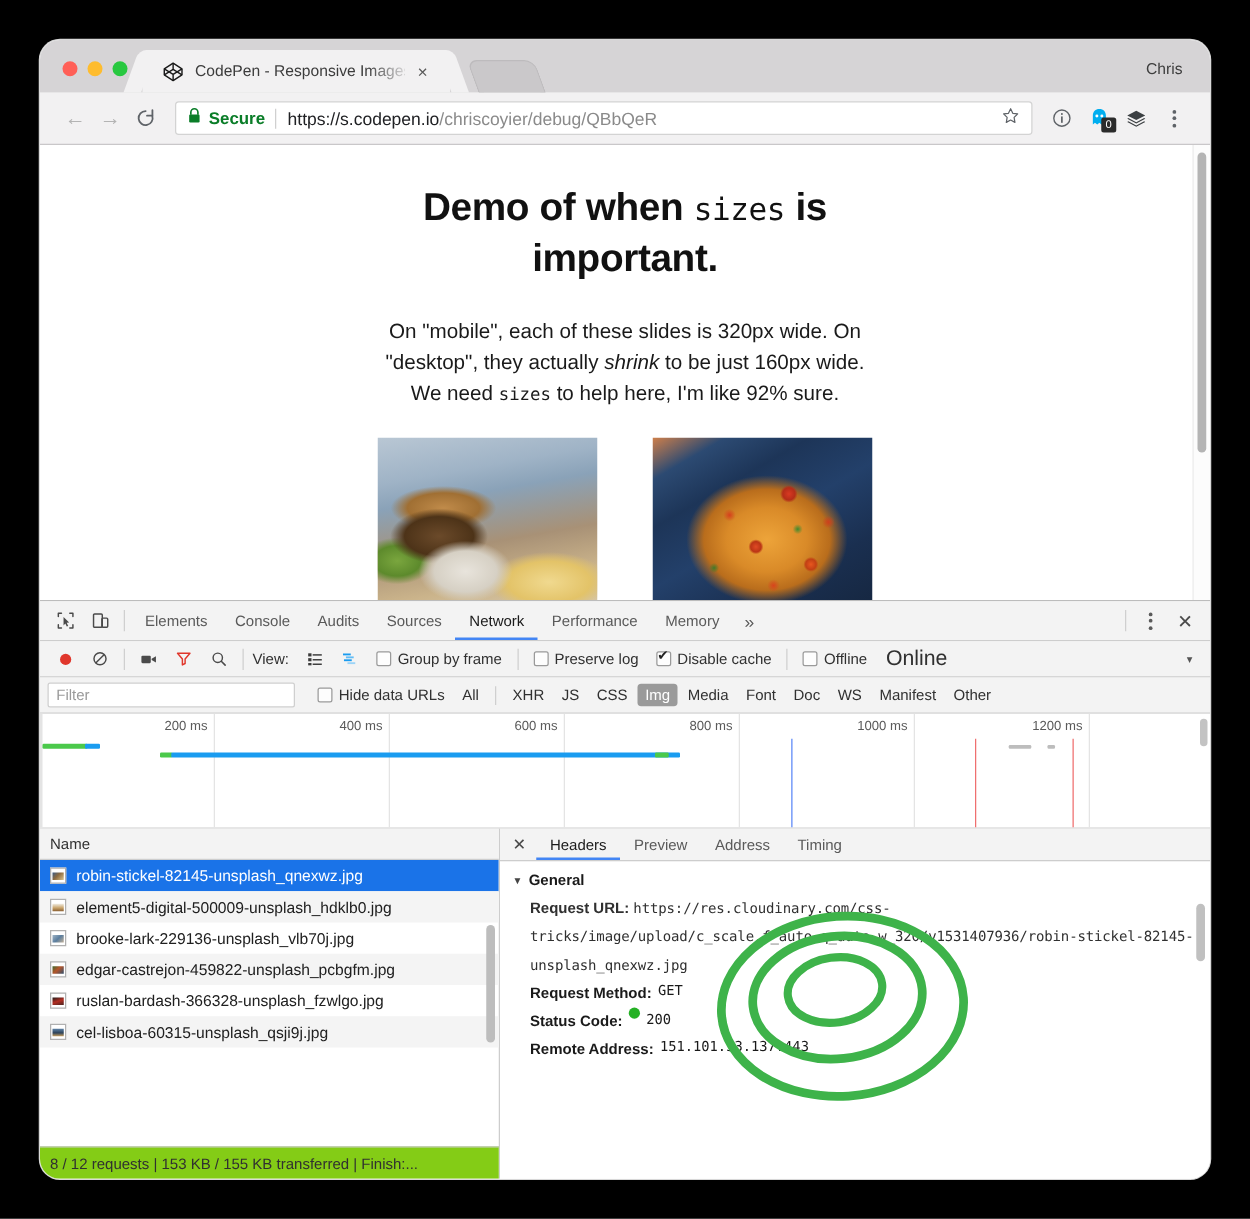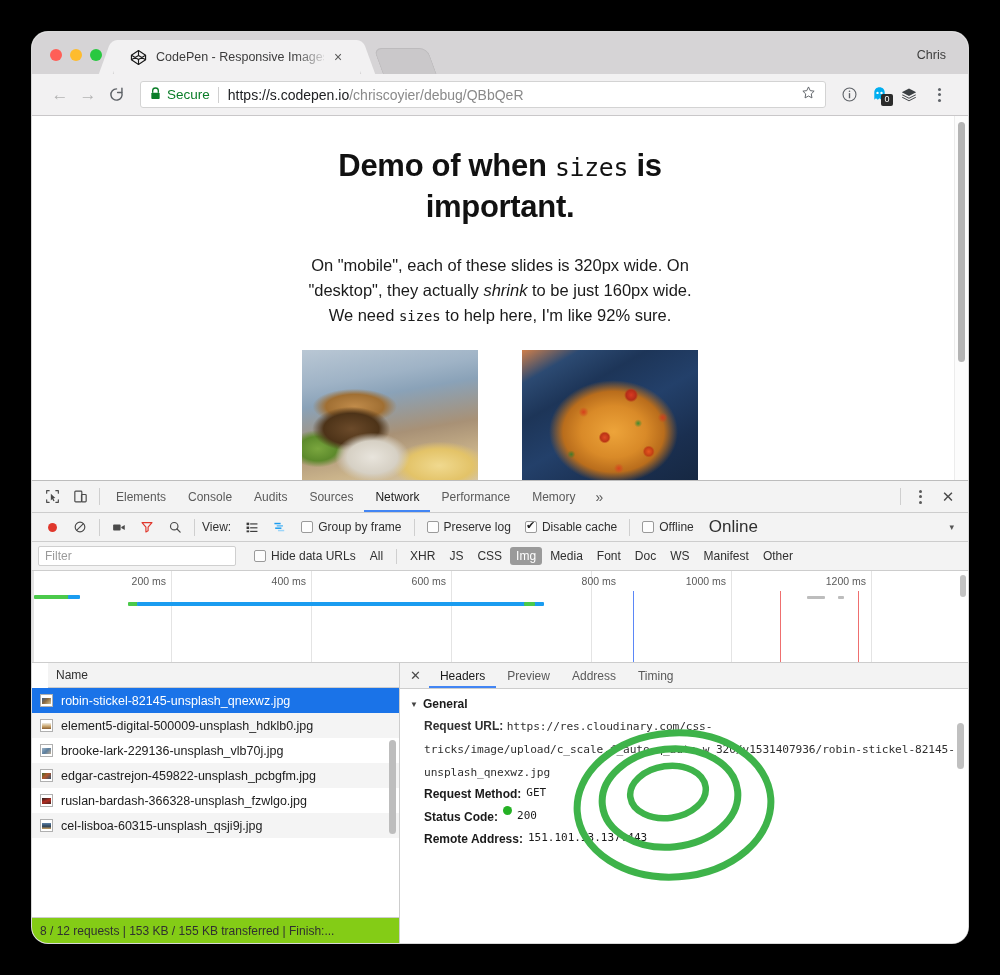--- a/index.html
+++ b/index.html
@@ -120,7 +120,7 @@
   }
   #lock-icon { margin-right: 6px; flex: 0 0 auto; }
   #secure-label {
-    color: #0a7d28; font-size: 13.5px; font-weight: normal;
+    color: #0a7d28; font-size: 13.5px; font-weight: bold;
     margin-right: 8px; white-space: nowrap;
   }
   #url-divider {

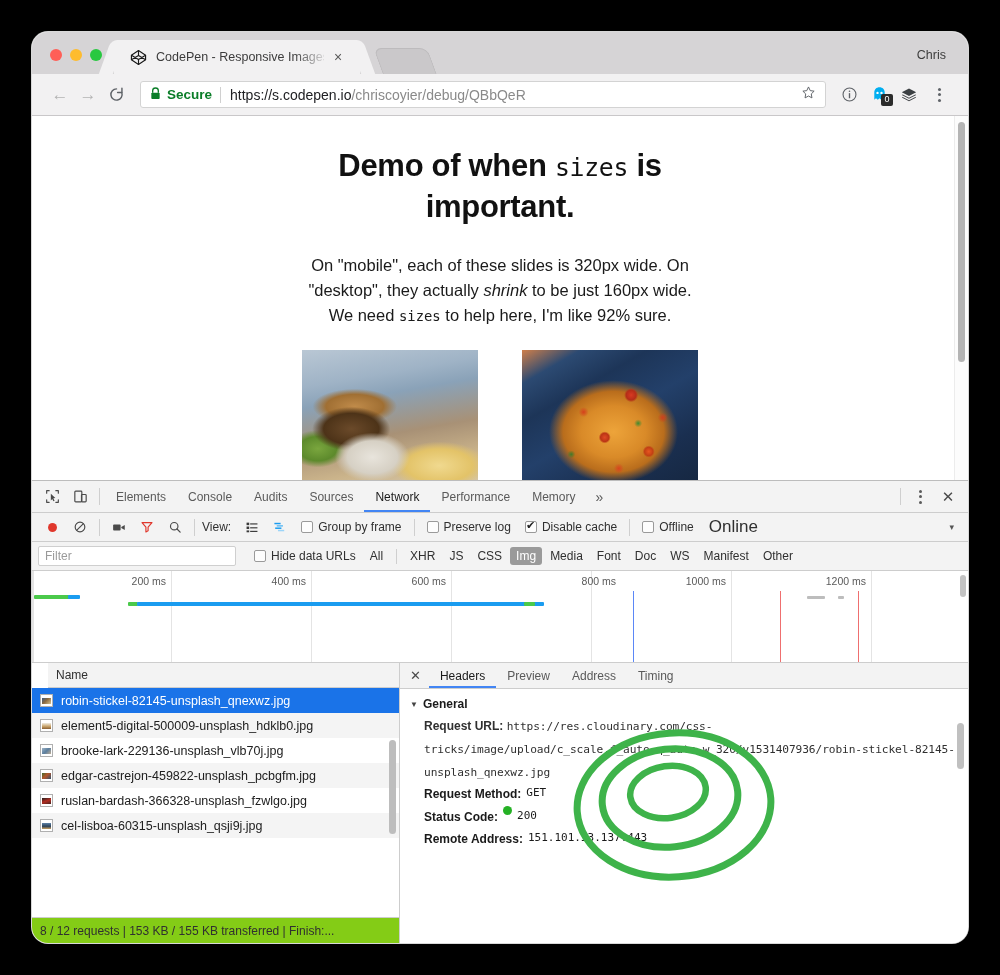--- a/index.html
+++ b/index.html
@@ -765,7 +765,7 @@
       <span class="ov-tick" style="left:139px">200 ms</span>
       <span class="ov-tick" style="left:279px">400 ms</span>
       <span class="ov-tick" style="left:419px">600 ms</span>
-      <span class="ov-tick" style="left:589px">800 ms</span>
+      <span class="ov-tick" style="left:559px">800 ms</span>
       <span class="ov-tick" style="left:699px">1000 ms</span>
       <span class="ov-tick" style="left:839px">1200 ms</span>
 

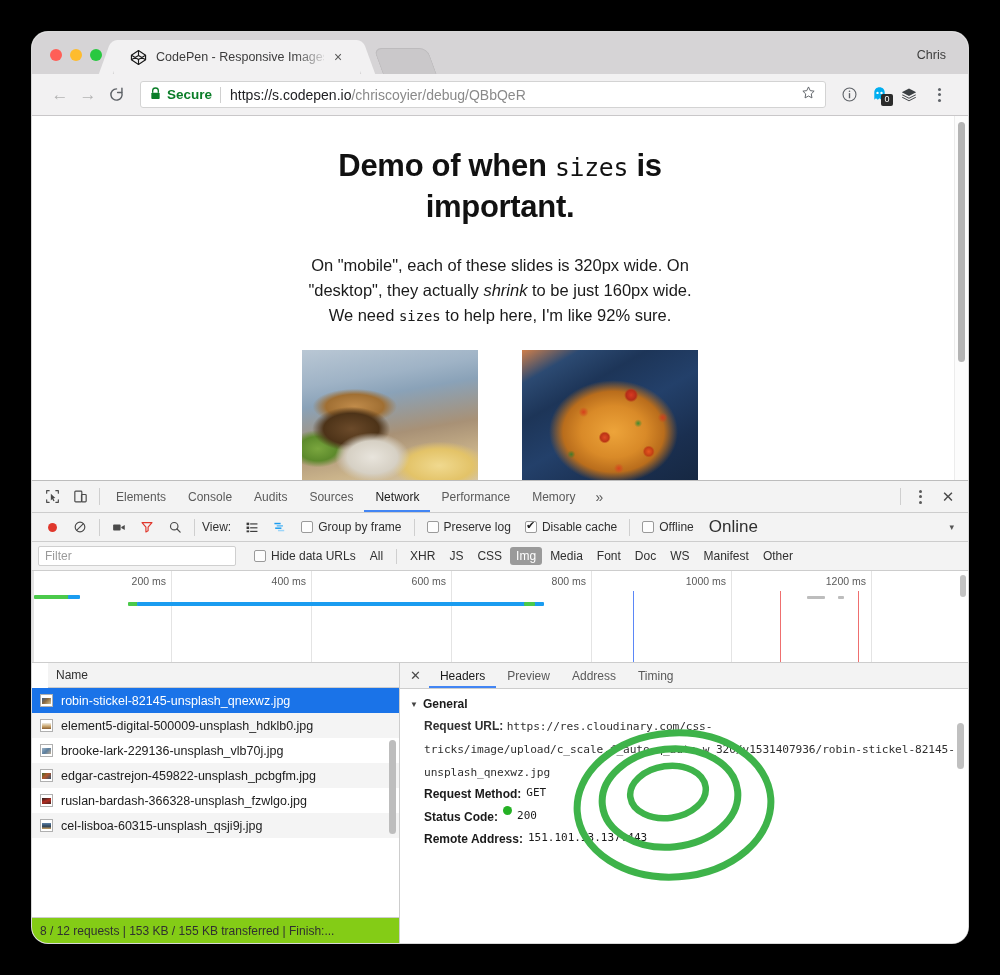--- a/index.html
+++ b/index.html
@@ -394,7 +394,6 @@
     padding-left: 8px;
     font-size: 12px; color: #303030;
     flex: 0 0 auto;
-    margin-left: 16px;
   }
   #req-list { flex: 1 1 auto; overflow: hidden; position: relative; }
   .req-row {

